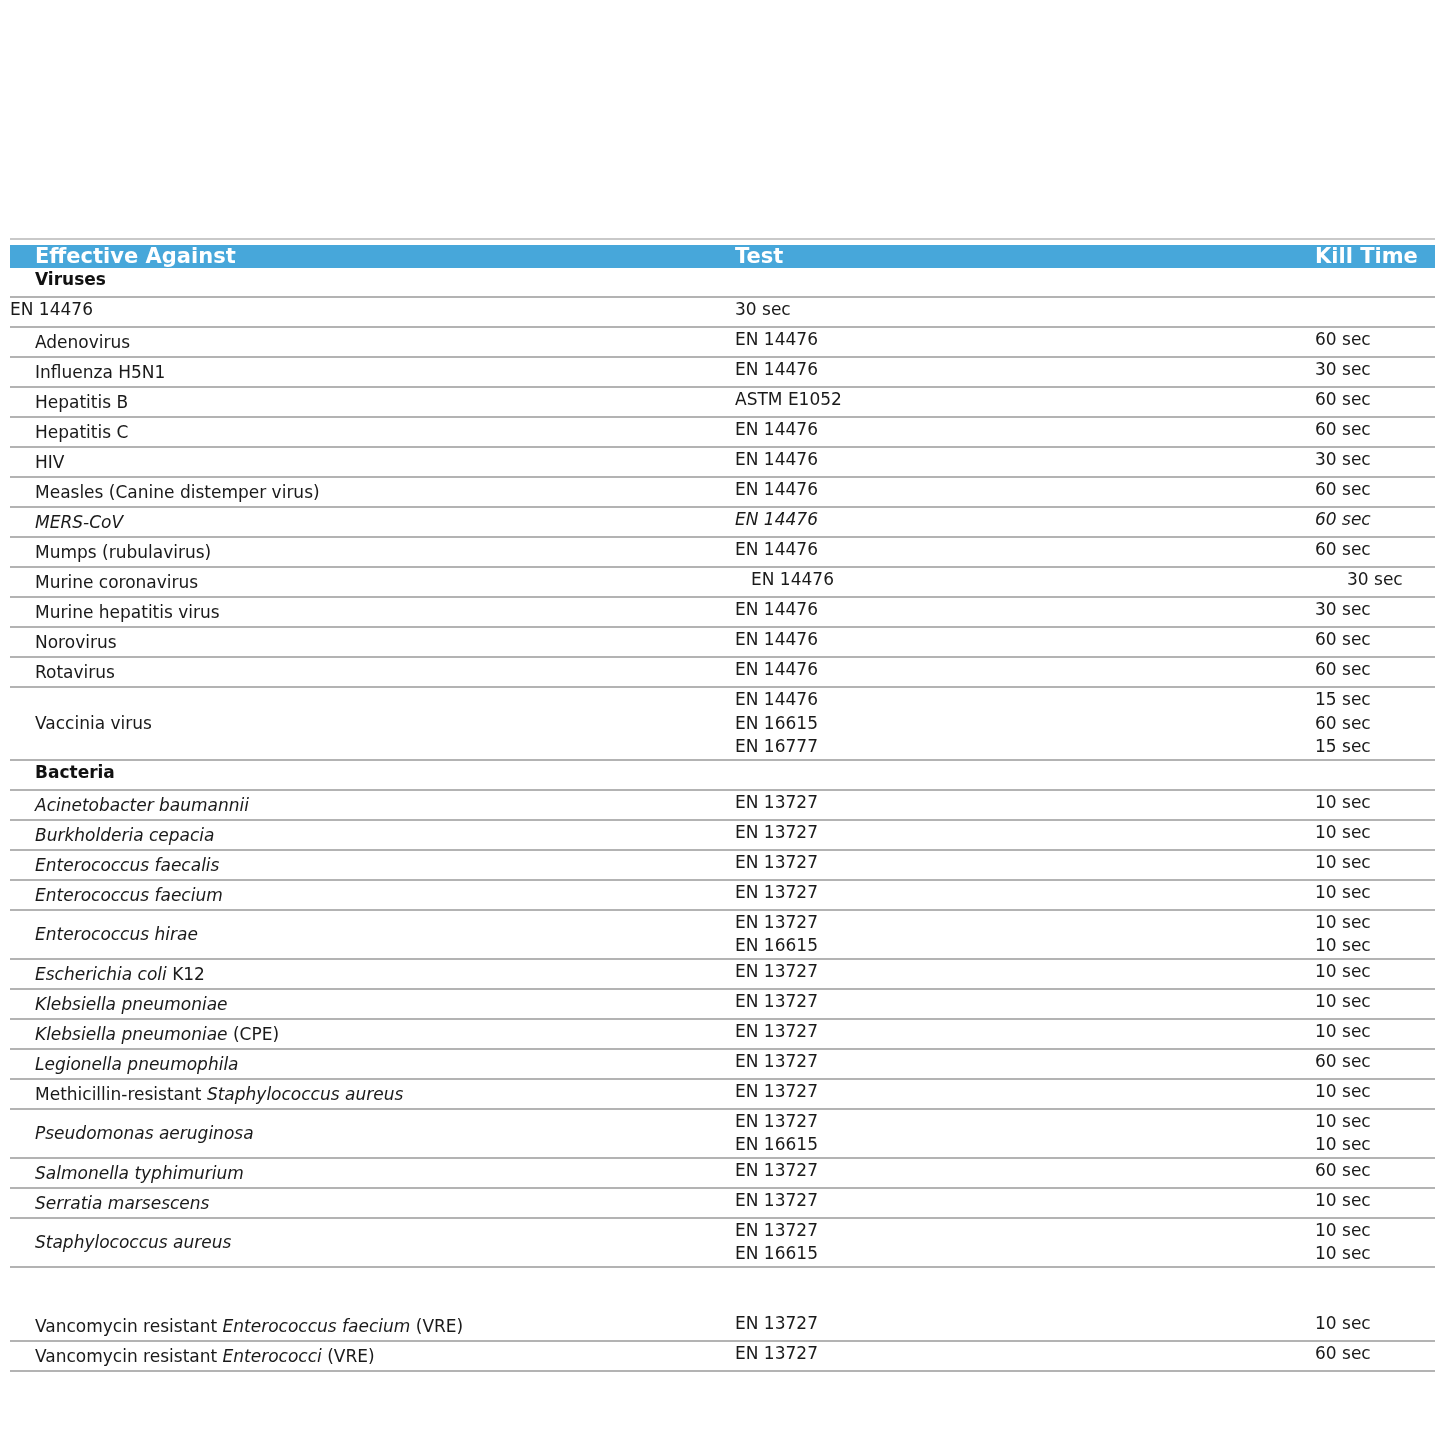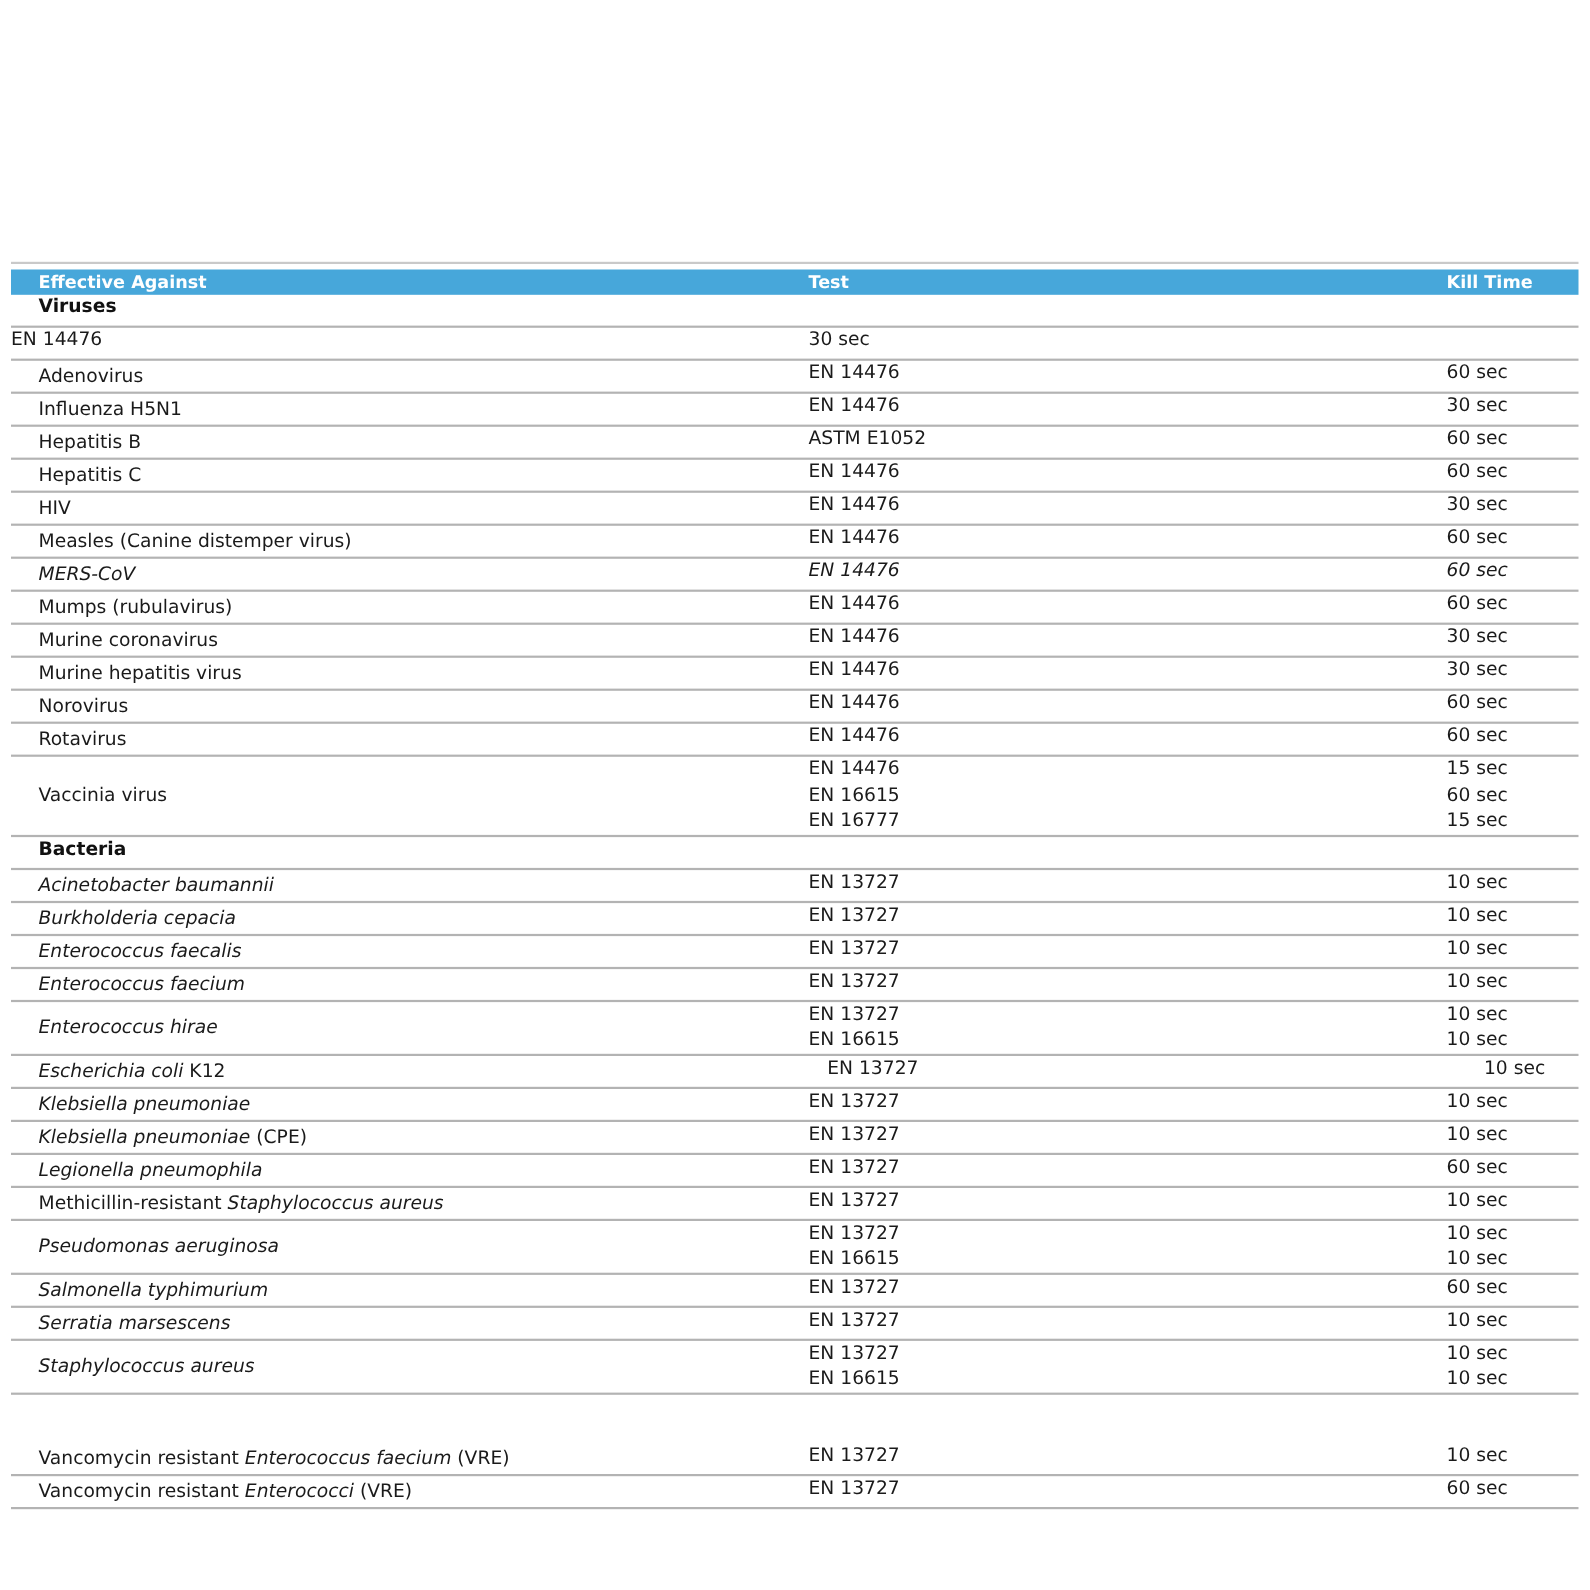--- a/index.html
+++ b/index.html
@@ -34,7 +34,7 @@
   .header-row {
     color: #ffffff;
     font-weight: bold;
-    font-size: 16px;
+    font-size: 21px;
     height: 23px;
     line-height: 23px;
   }

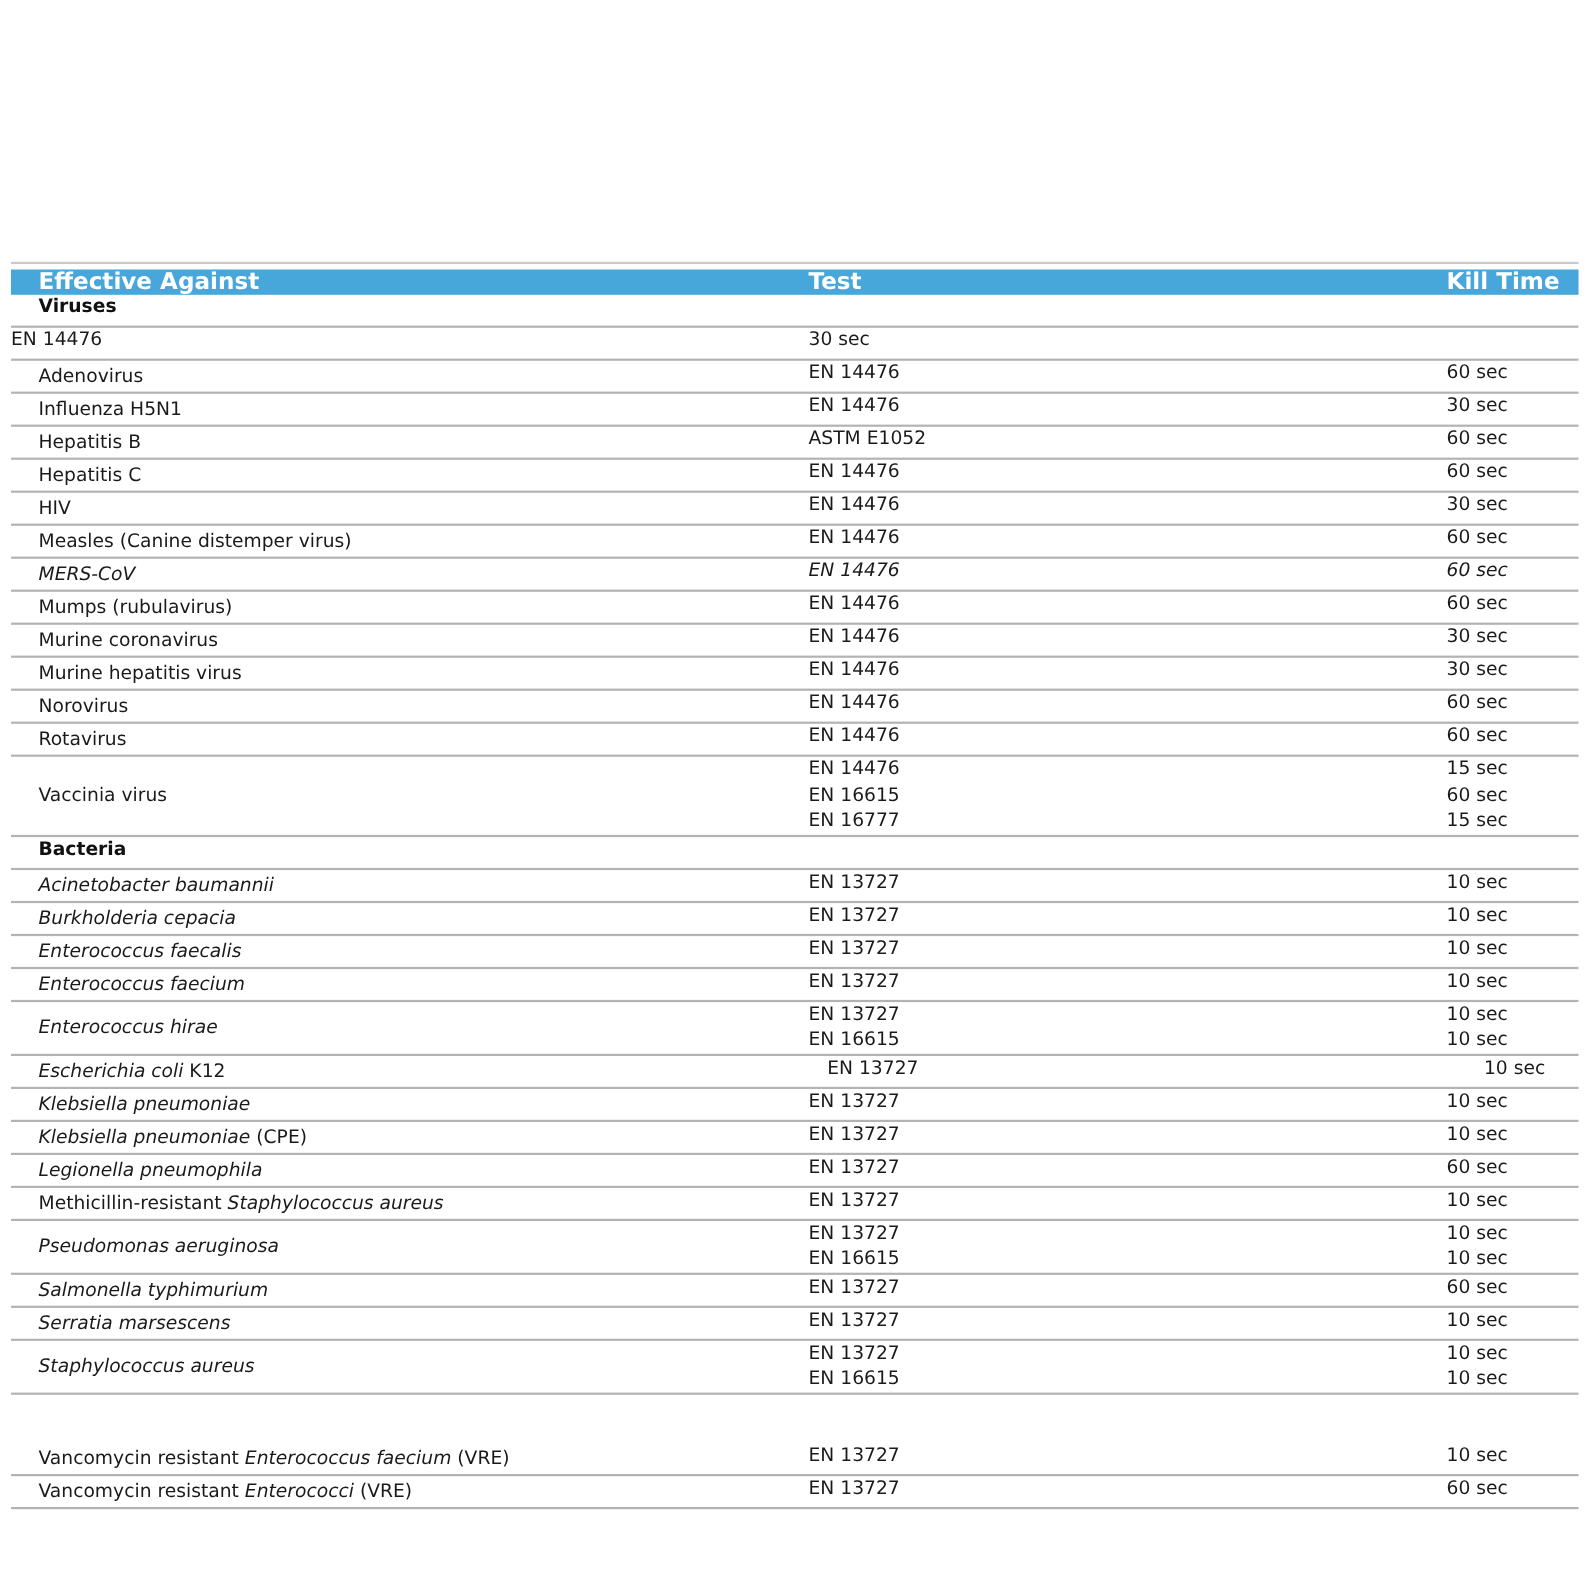--- a/index.html
+++ b/index.html
@@ -160,7 +160,7 @@
           <div class="t-line">60 sec</div>
         </div>
       </div>
-      <div class="grid-row body-row single" style="border-bottom-color: rgb(179, 179, 179);">
+      <div class="grid-row body-row single" style="border-bottom-color: rgb(179, 179, 179); gap: 16px;">
         <div class="name-cell"><span>Murine coronavirus</span></div>
         <div>
           <div class="t-line">EN 14476</div>

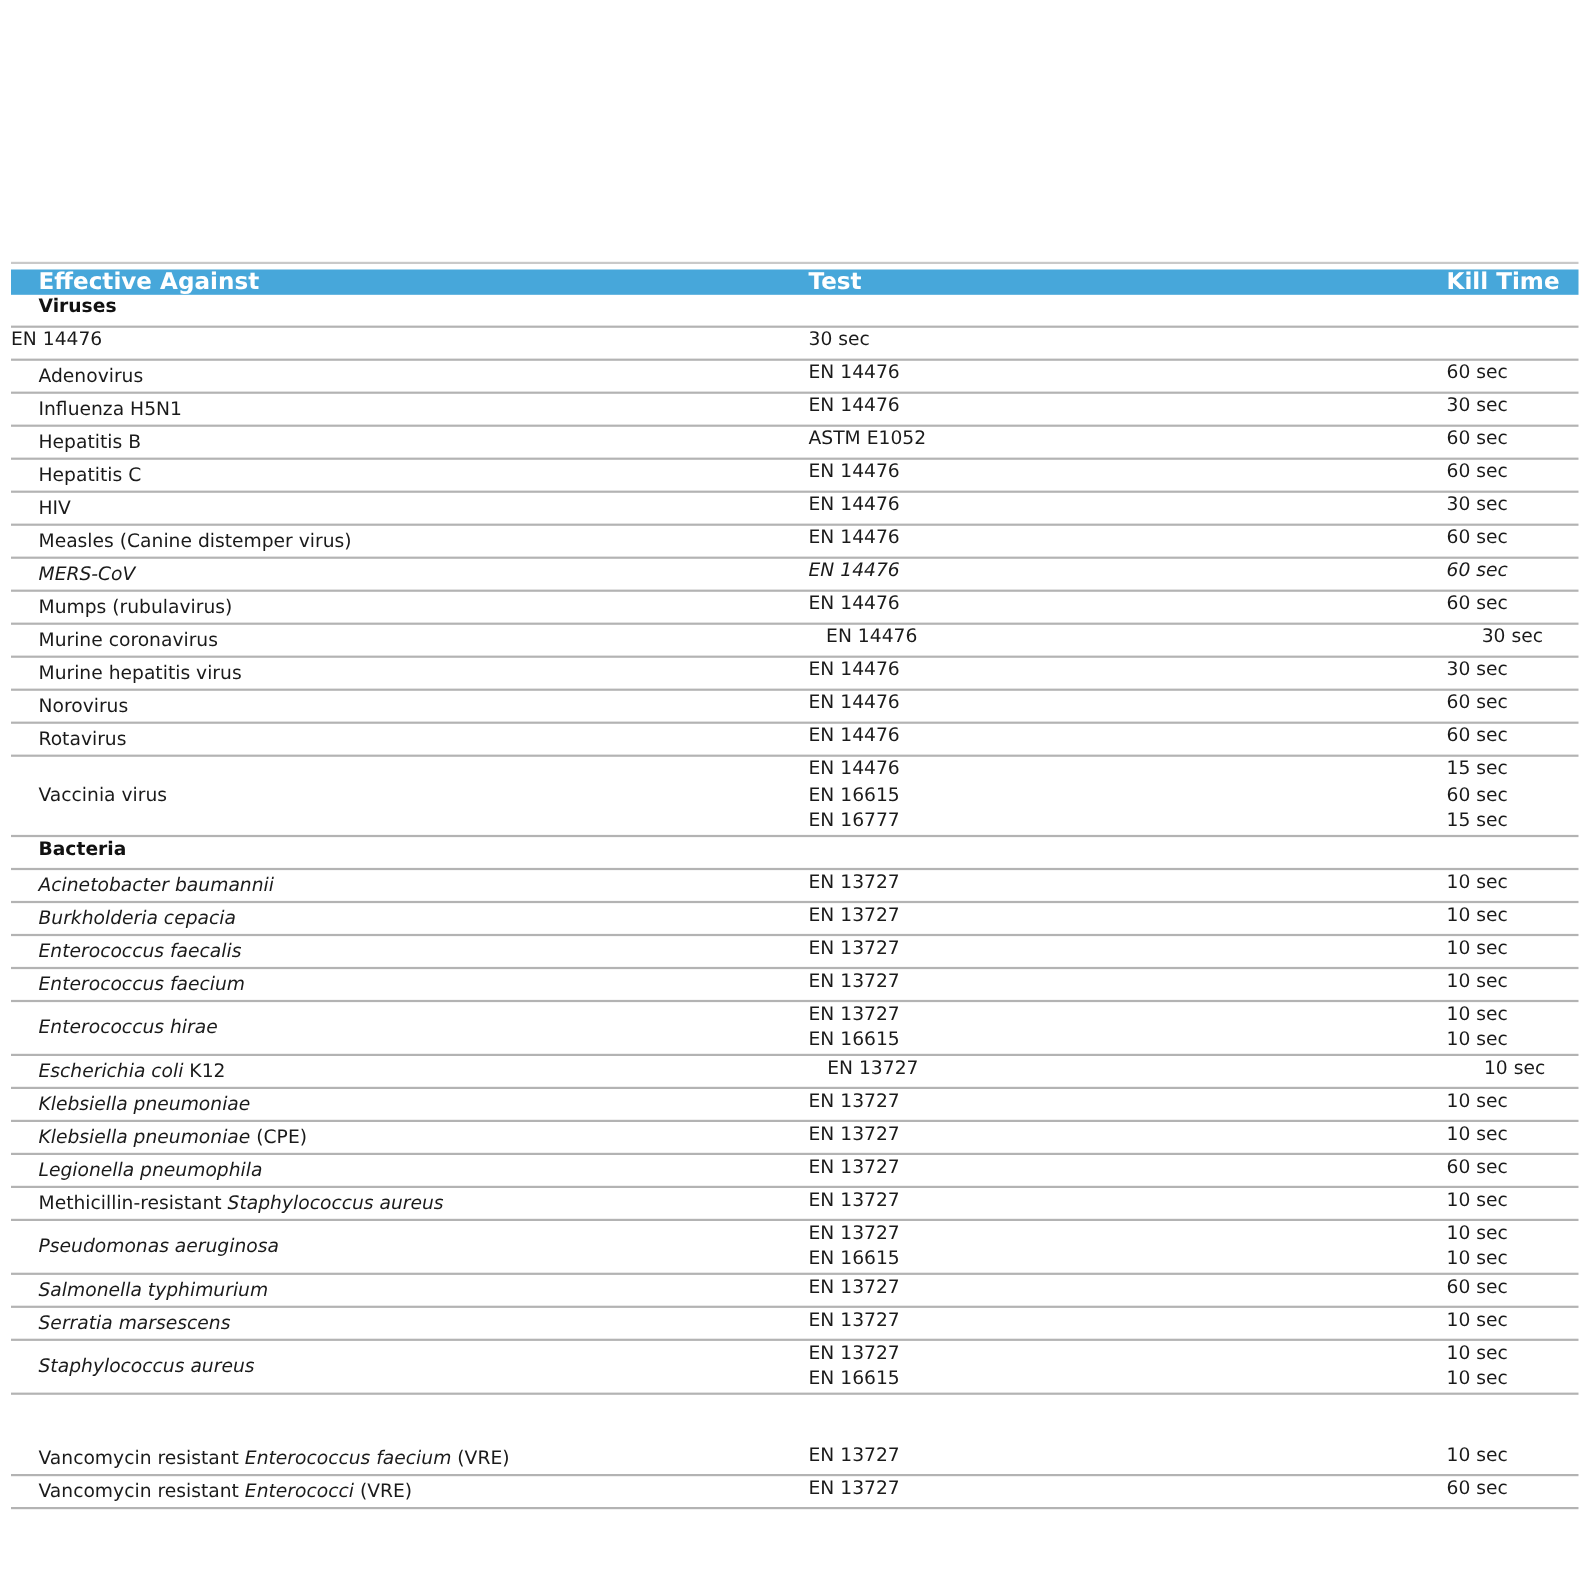--- a/index.html
+++ b/index.html
@@ -261,7 +261,7 @@
           <div class="t-line">10 sec</div>
         </div>
       </div>
-      <div class="grid-row body-row single" style="border-bottom-color: rgb(179, 179, 179); gap: 17px;">
+      <div class="grid-row body-row single" style="border-bottom-color: rgb(179, 179, 179);">
         <div class="name-cell"><span class="it">Escherichia coli</span><span> K12</span></div>
         <div>
           <div class="t-line">EN 13727</div>

